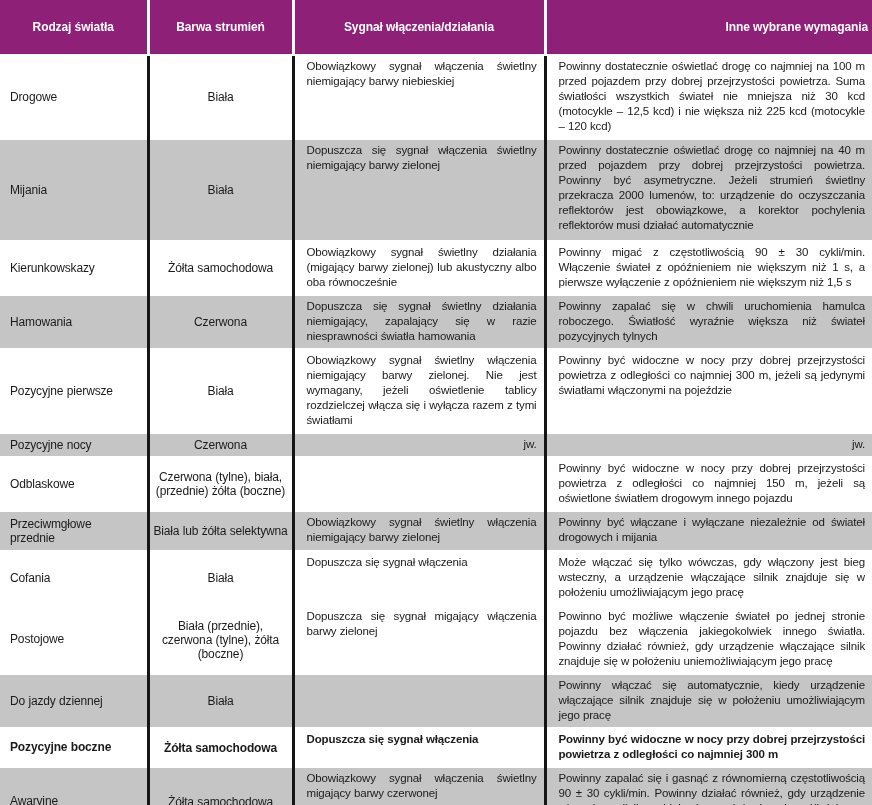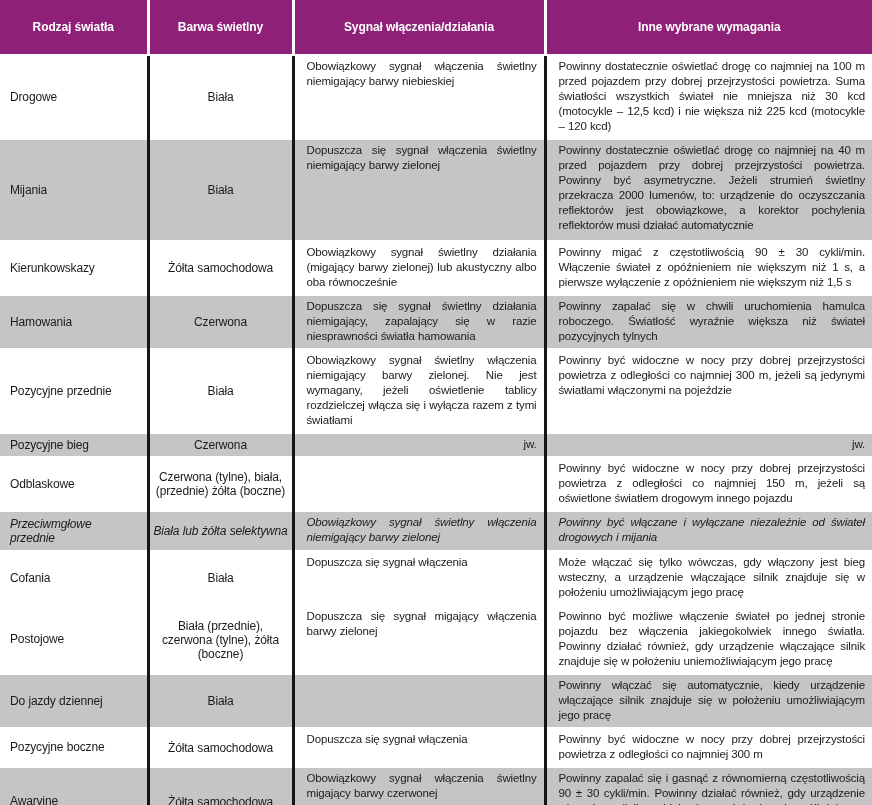--- a/index.html
+++ b/index.html
@@ -78,7 +78,7 @@
   <thead>
     <tr>
       <th>Rodzaj światła</th>
-      <th>Barwa świetlny</th>
+      <th>Barwa strumień</th>
       <th>Sygnał włączenia/działania</th>
       <th>Inne wybrane wymagania</th>
     </tr>

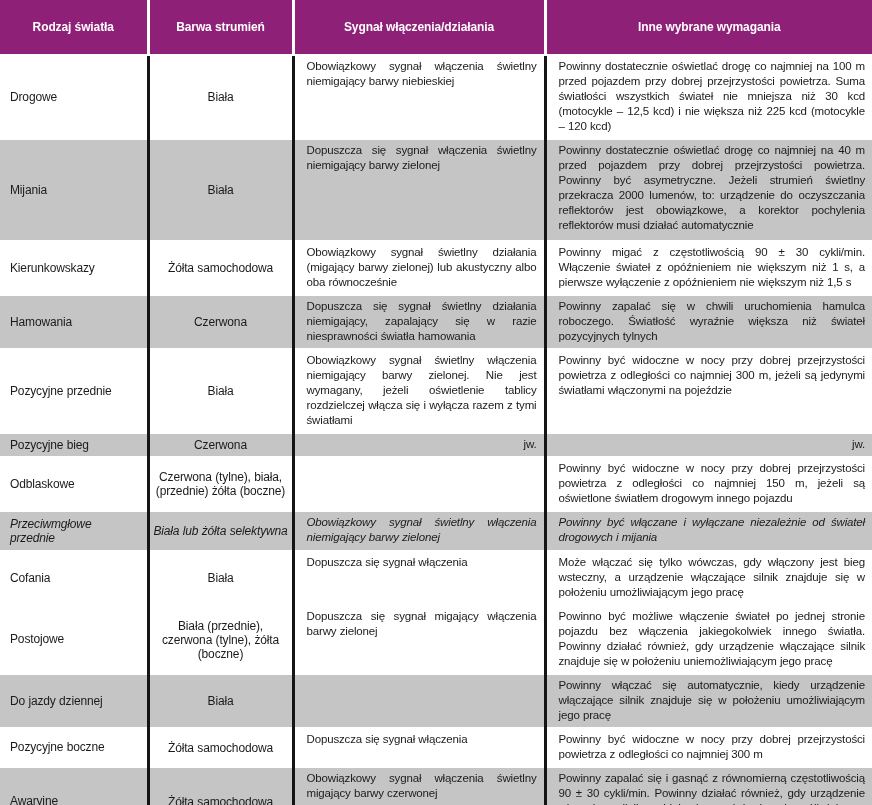--- a/index.html
+++ b/index.html
@@ -27,7 +27,7 @@
     vertical-align:middle;
     letter-spacing:-0.1px;
   }
-  thead th:last-child{border-right:none;}
+  thead th:last-child{border-right:none;text-align:right;}
   tbody td{
     border-right:3px solid var(--grid);
     border-top:2px solid #fff;

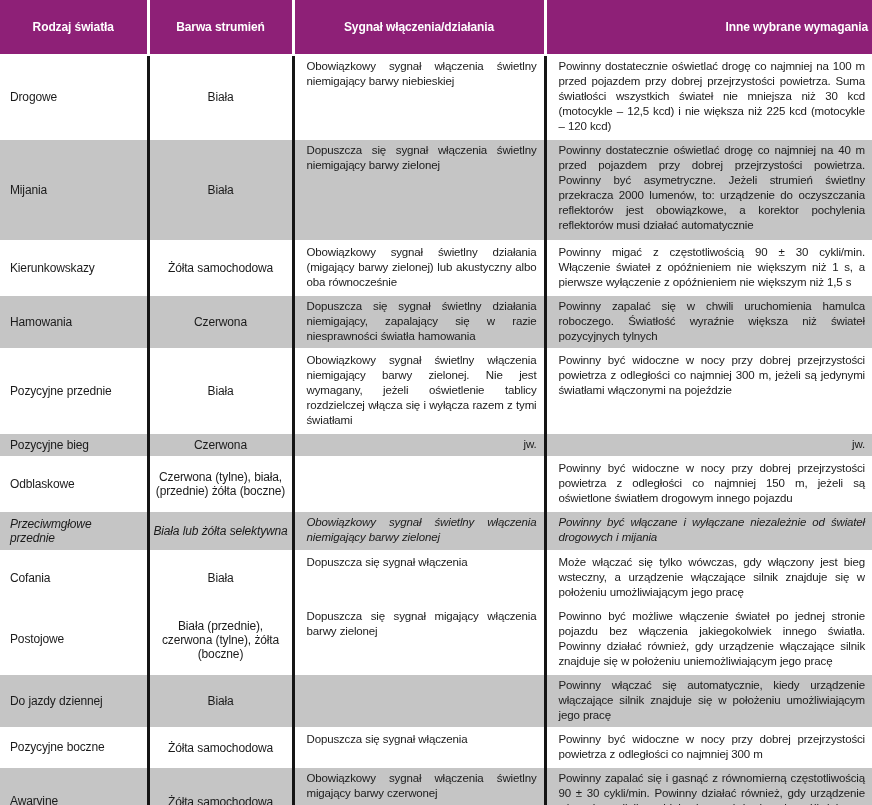--- a/index.html
+++ b/index.html
@@ -109,7 +109,7 @@
         <td class="c-wymagania">Powinny zapalać się w chwili uruchomienia hamulca roboczego. Światłość wyraźnie większa niż świateł pozycyjnych tylnych</td>
       </tr>
       <tr style="height: 69px;">
-        <td class="c-rodzaj">Pozycyjne przednie</td>
+        <td class="c-rodzaj">Pozycyjne pierwsze</td>
         <td class="c-barwa">Biała</td>
         <td class="c-sygnal">Obowiązkowy sygnał świetlny włączenia niemigający barwy zielonej. Nie jest wymagany, jeżeli oświetlenie tablicy rozdzielczej włącza się i wyłącza razem z tymi światłami</td>
         <td class="c-wymagania">Powinny być widoczne w nocy przy dobrej przejrzystości powietrza z odległości co najmniej 300 m, jeżeli są jedynymi światłami włączonymi na pojeździe</td>

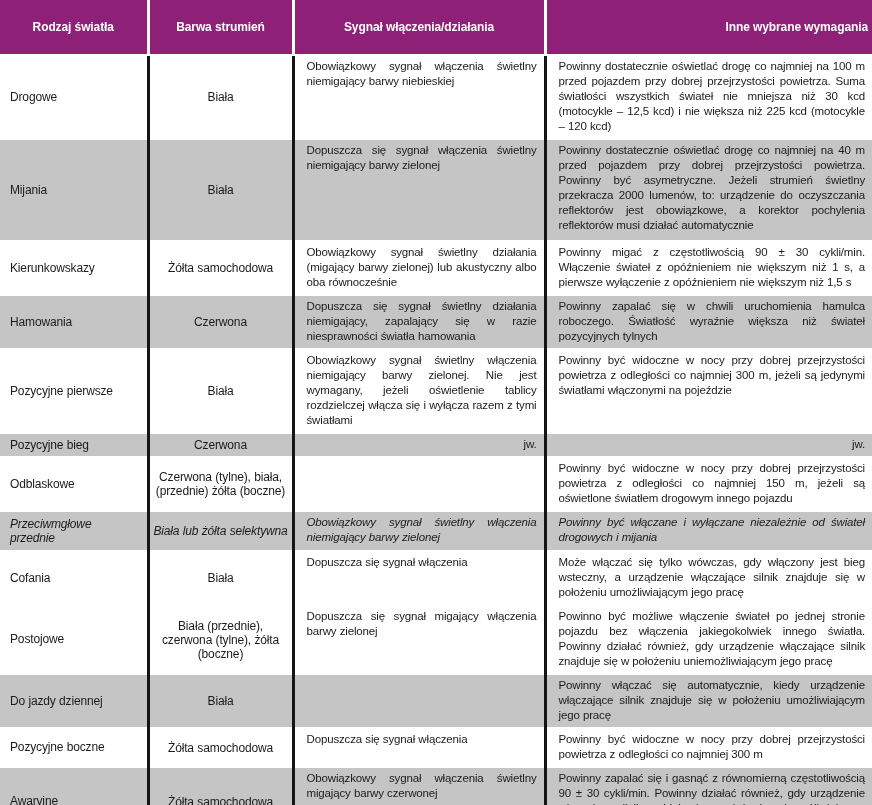--- a/index.html
+++ b/index.html
@@ -115,7 +115,7 @@
         <td class="c-wymagania">Powinny być widoczne w nocy przy dobrej przejrzystości powietrza z odległości co najmniej 300 m, jeżeli są jedynymi światłami włączonymi na pojeździe</td>
       </tr>
       <tr class="alt" style="height: 20px;">
-        <td class="c-rodzaj">Pozycyjne bieg</td>
+        <td class="c-rodzaj">Pozycyjne nocy</td>
         <td class="c-barwa">Czerwona</td>
         <td class="c-sygnal jw">jw.</td>
         <td class="c-wymagania jw">jw.</td>

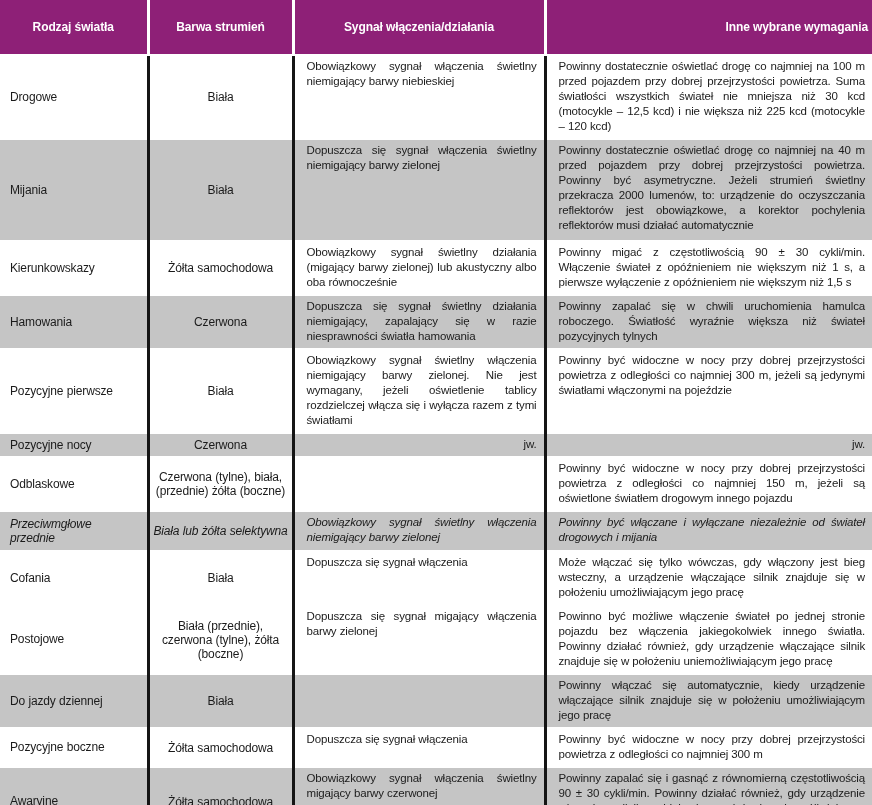--- a/index.html
+++ b/index.html
@@ -126,7 +126,7 @@
         <td class="c-sygnal"></td>
         <td class="c-wymagania">Powinny być widoczne w nocy przy dobrej przejrzystości powietrza z odległości co najmniej 150 m, jeżeli są oświetlone światłem drogowym innego pojazdu</td>
       </tr>
-      <tr class="alt" style="height: 40px; font-style: italic;">
+      <tr class="alt" style="height: 40px;">
         <td class="c-rodzaj">Przeciwmgłowe przednie</td>
         <td class="c-barwa">Biała lub żółta selektywna</td>
         <td class="c-sygnal">Obowiązkowy sygnał świetlny włączenia niemigający barwy zielonej</td>

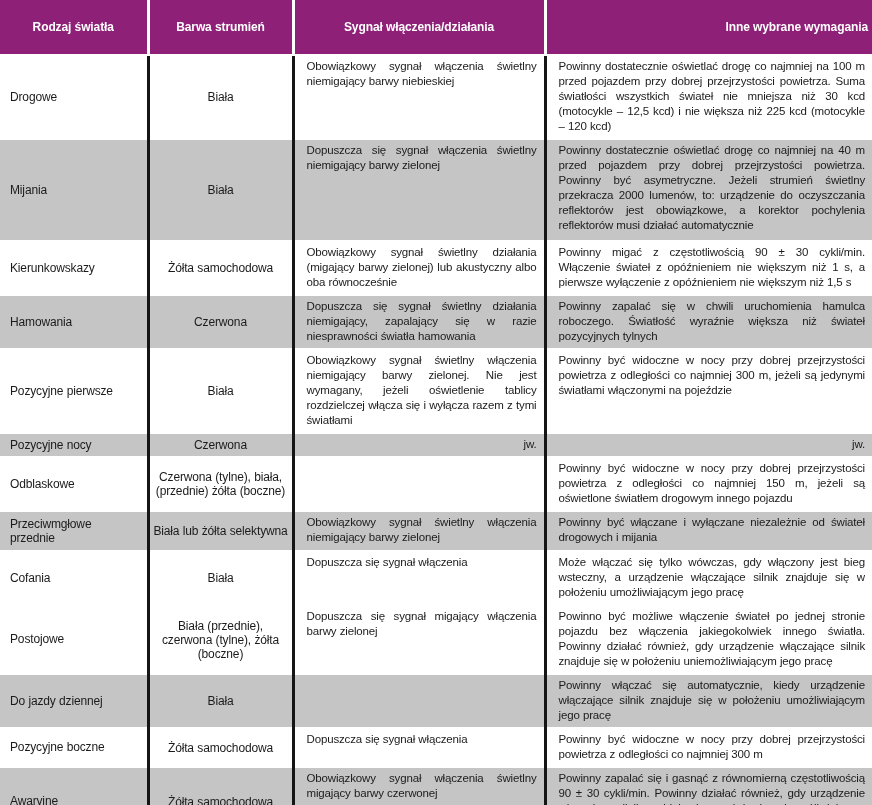--- a/index.html
+++ b/index.html
@@ -150,7 +150,7 @@
         <td class="c-sygnal"></td>
         <td class="c-wymagania">Powinny włączać się automatycznie, kiedy urządzenie włączające silnik znajduje się w położeniu umożliwiającym jego pracę</td>
       </tr>
-      <tr style="height: 38px;">
+      <tr style="height: 38px; font-weight: bold;">
         <td class="c-rodzaj">Pozycyjne boczne</td>
         <td class="c-barwa">Żółta samochodowa</td>
         <td class="c-sygnal">Dopuszcza się sygnał włączenia</td>

